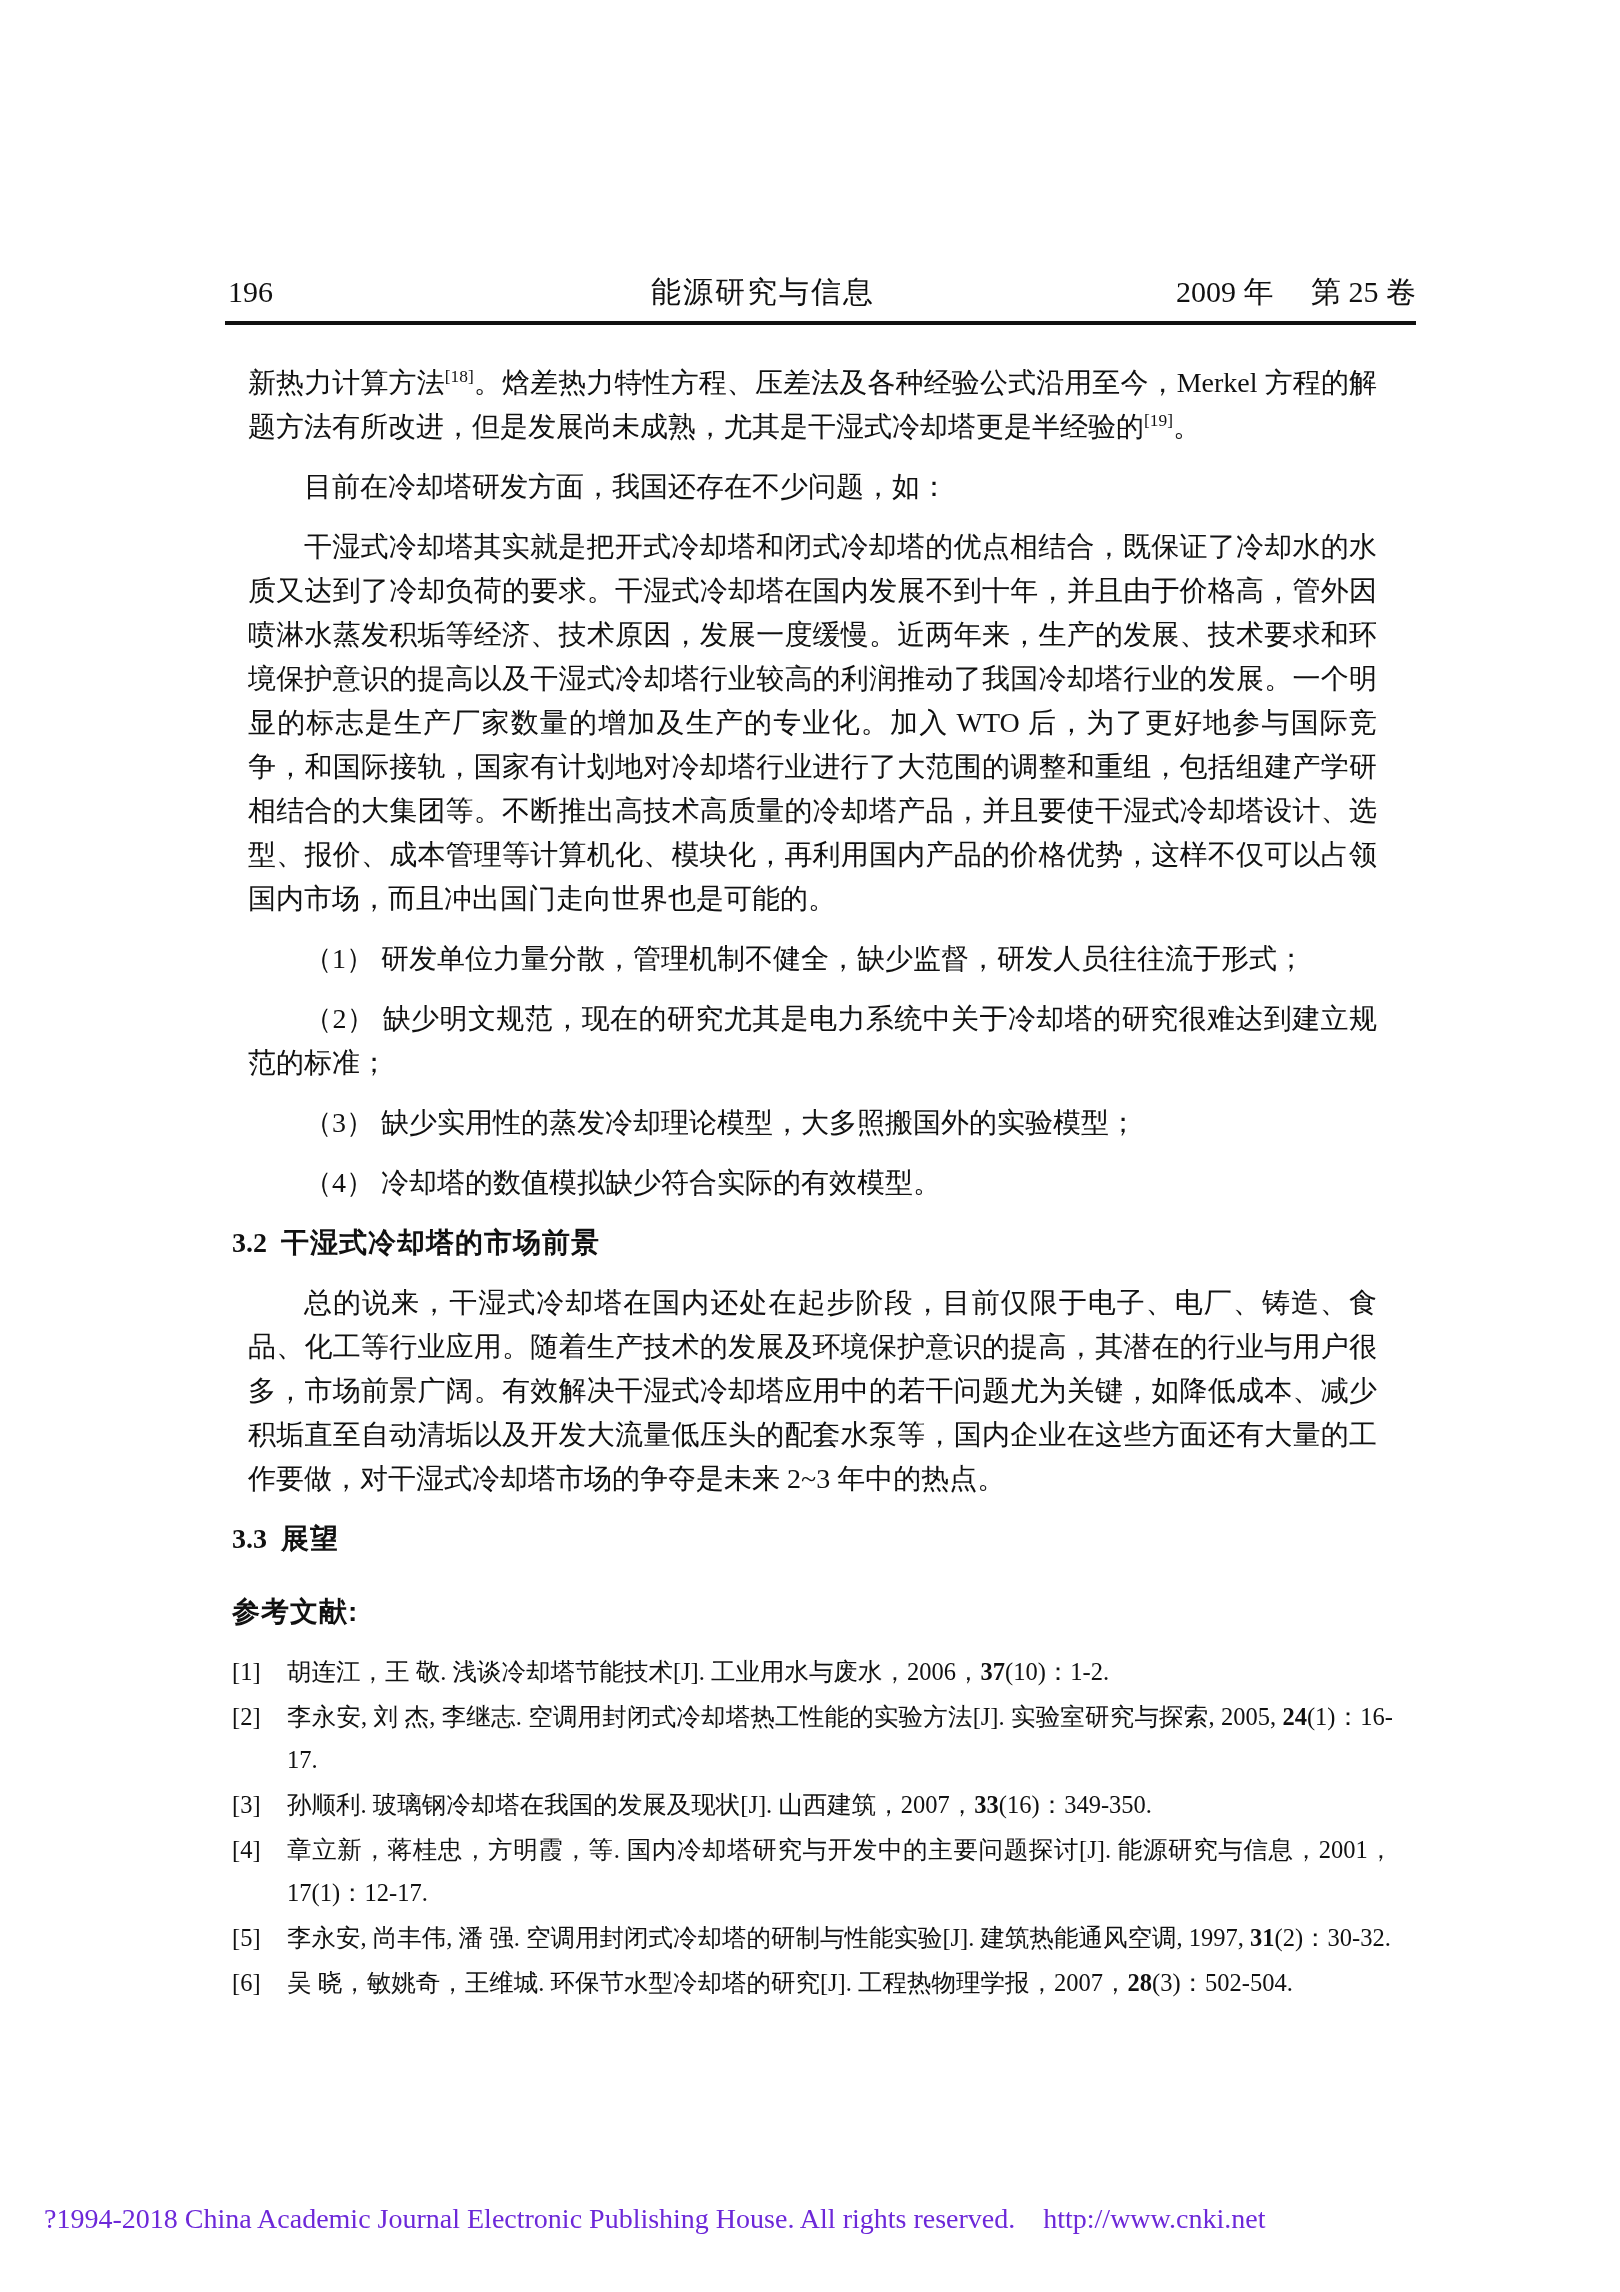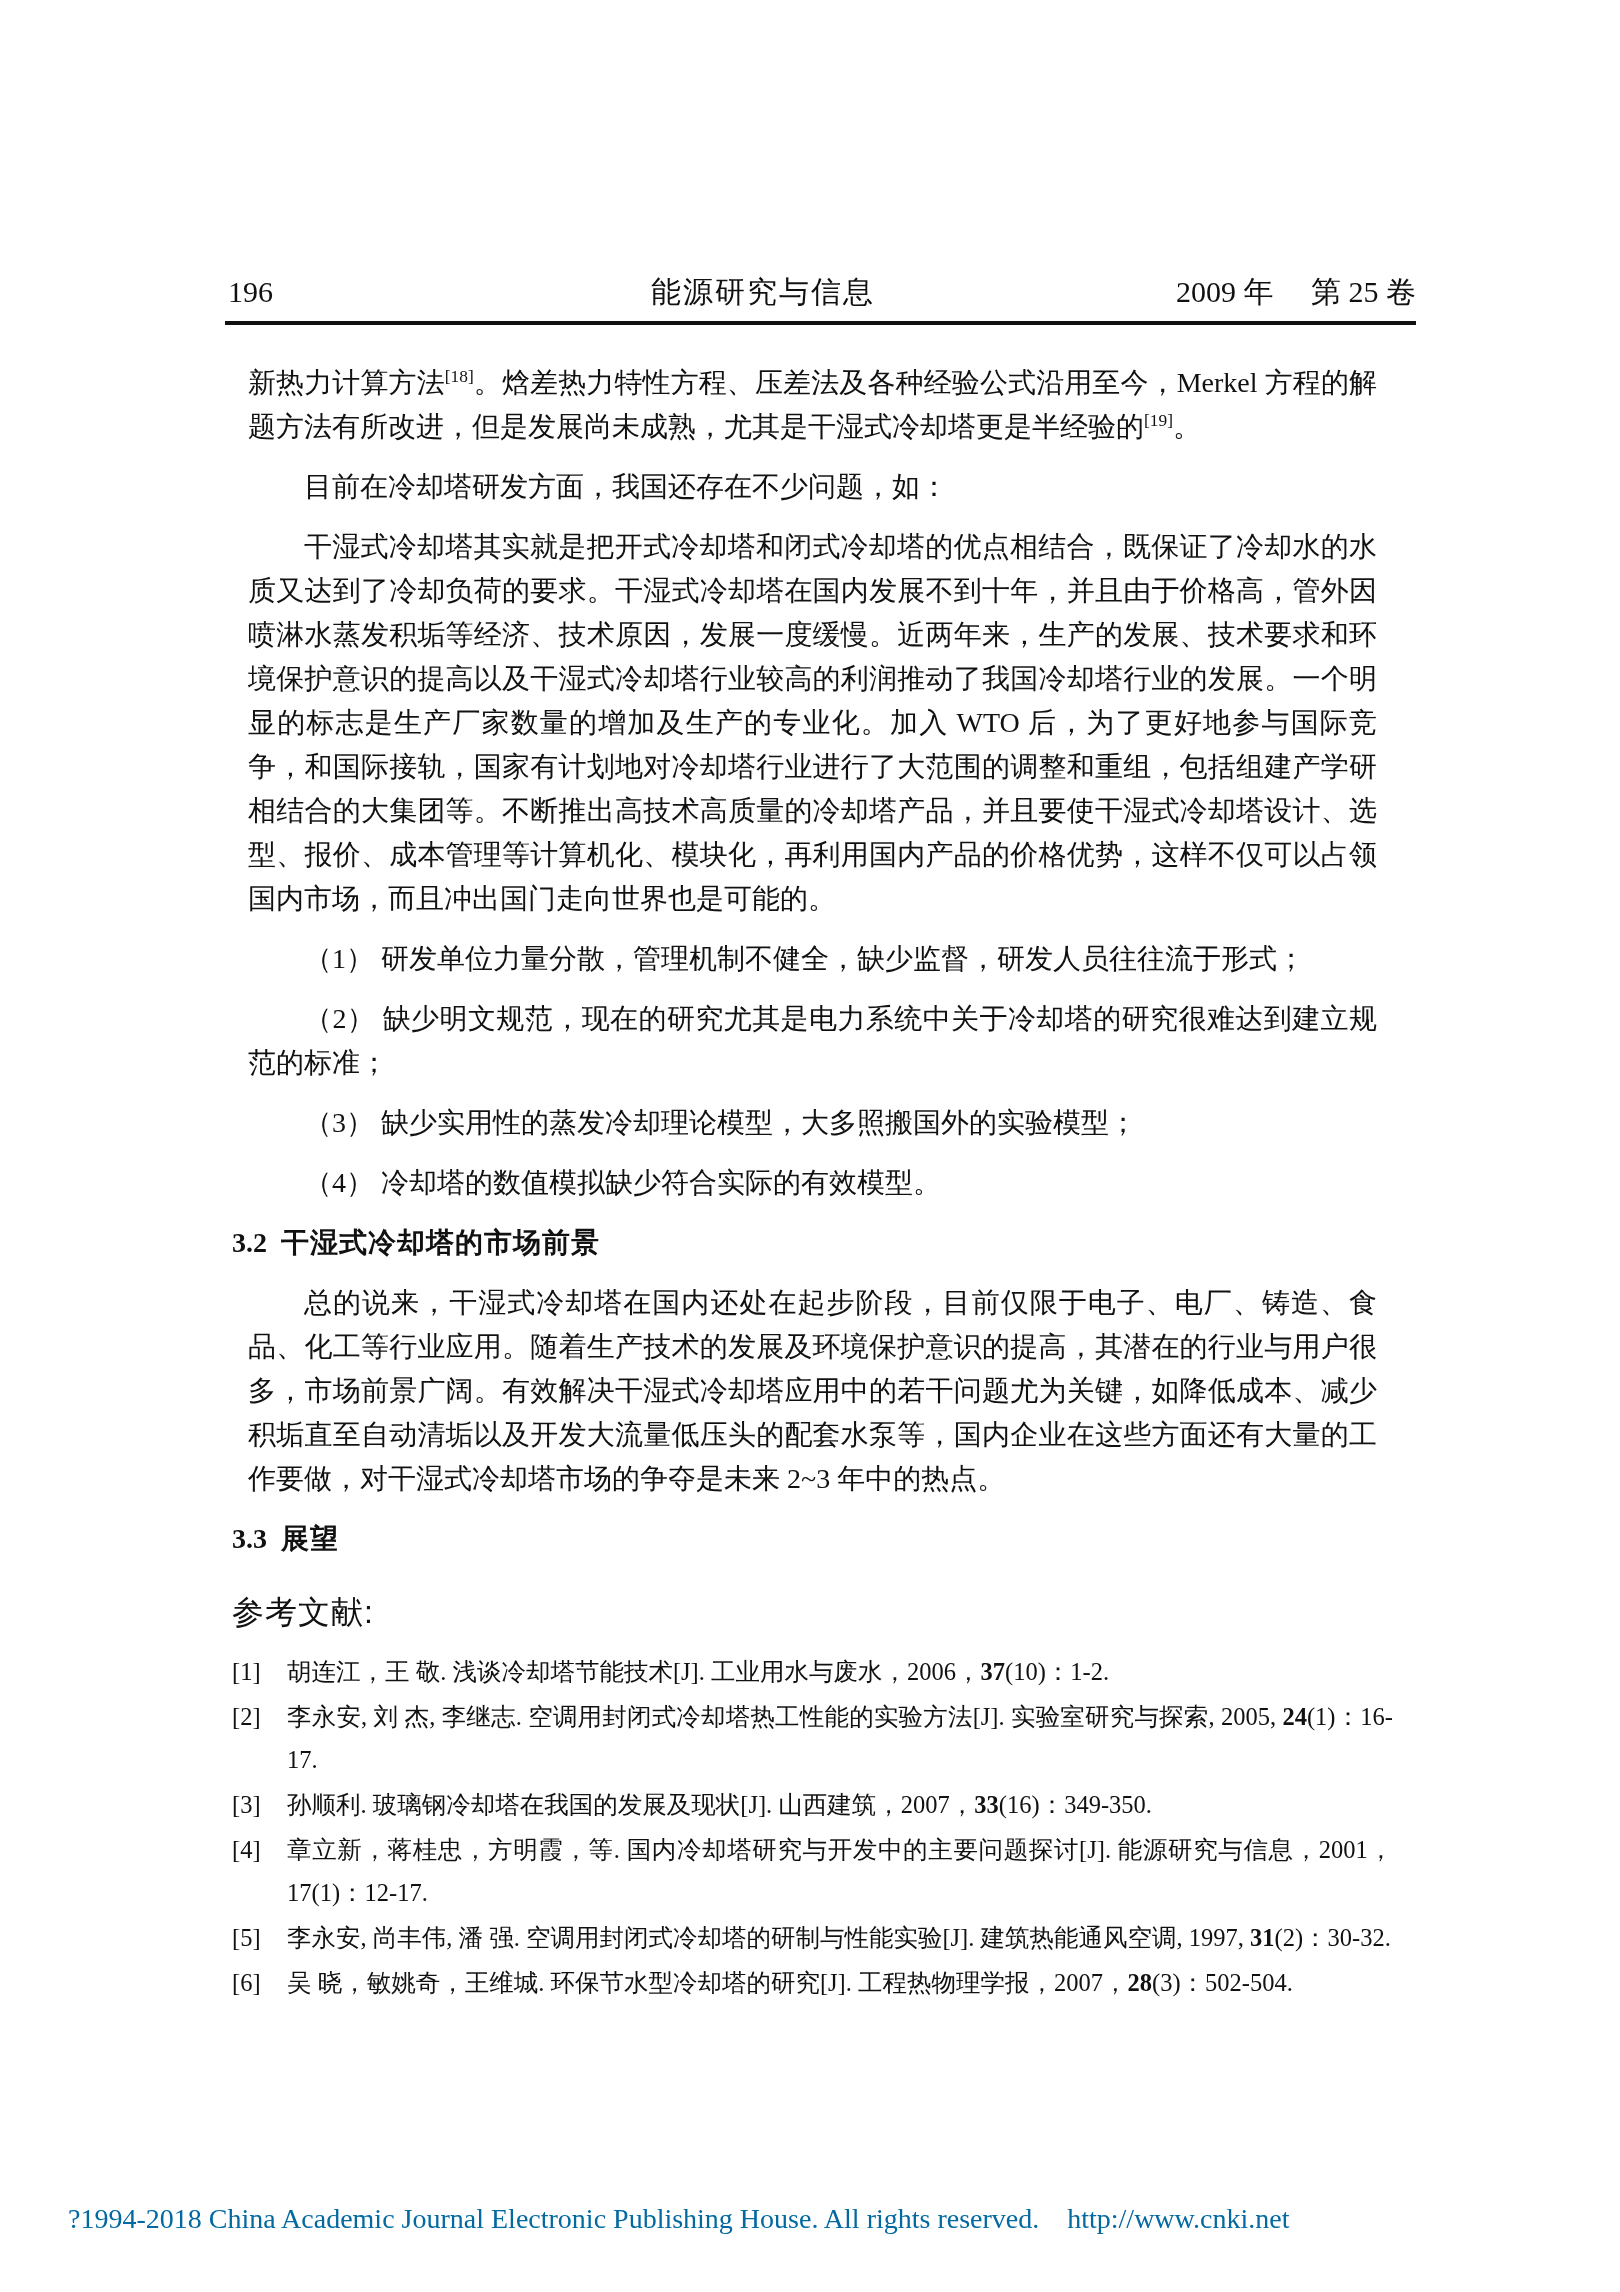--- a/index.html
+++ b/index.html
@@ -48,9 +48,9 @@
   
   .refs-heading{
     margin:29px 0 15.7px 0;
-    font-size:32px;line-height:44px;
+    font-size:28px;line-height:44px;
     font-family:"Liberation Sans","DejaVu Sans",sans-serif;
-    font-weight:400;letter-spacing:1px;
+    font-weight:700;letter-spacing:1px;
   }
   .ref-list{font-size:24.5px;line-height:43px;}
   .ref-item{display:flex;margin:0 0 2px 0;}

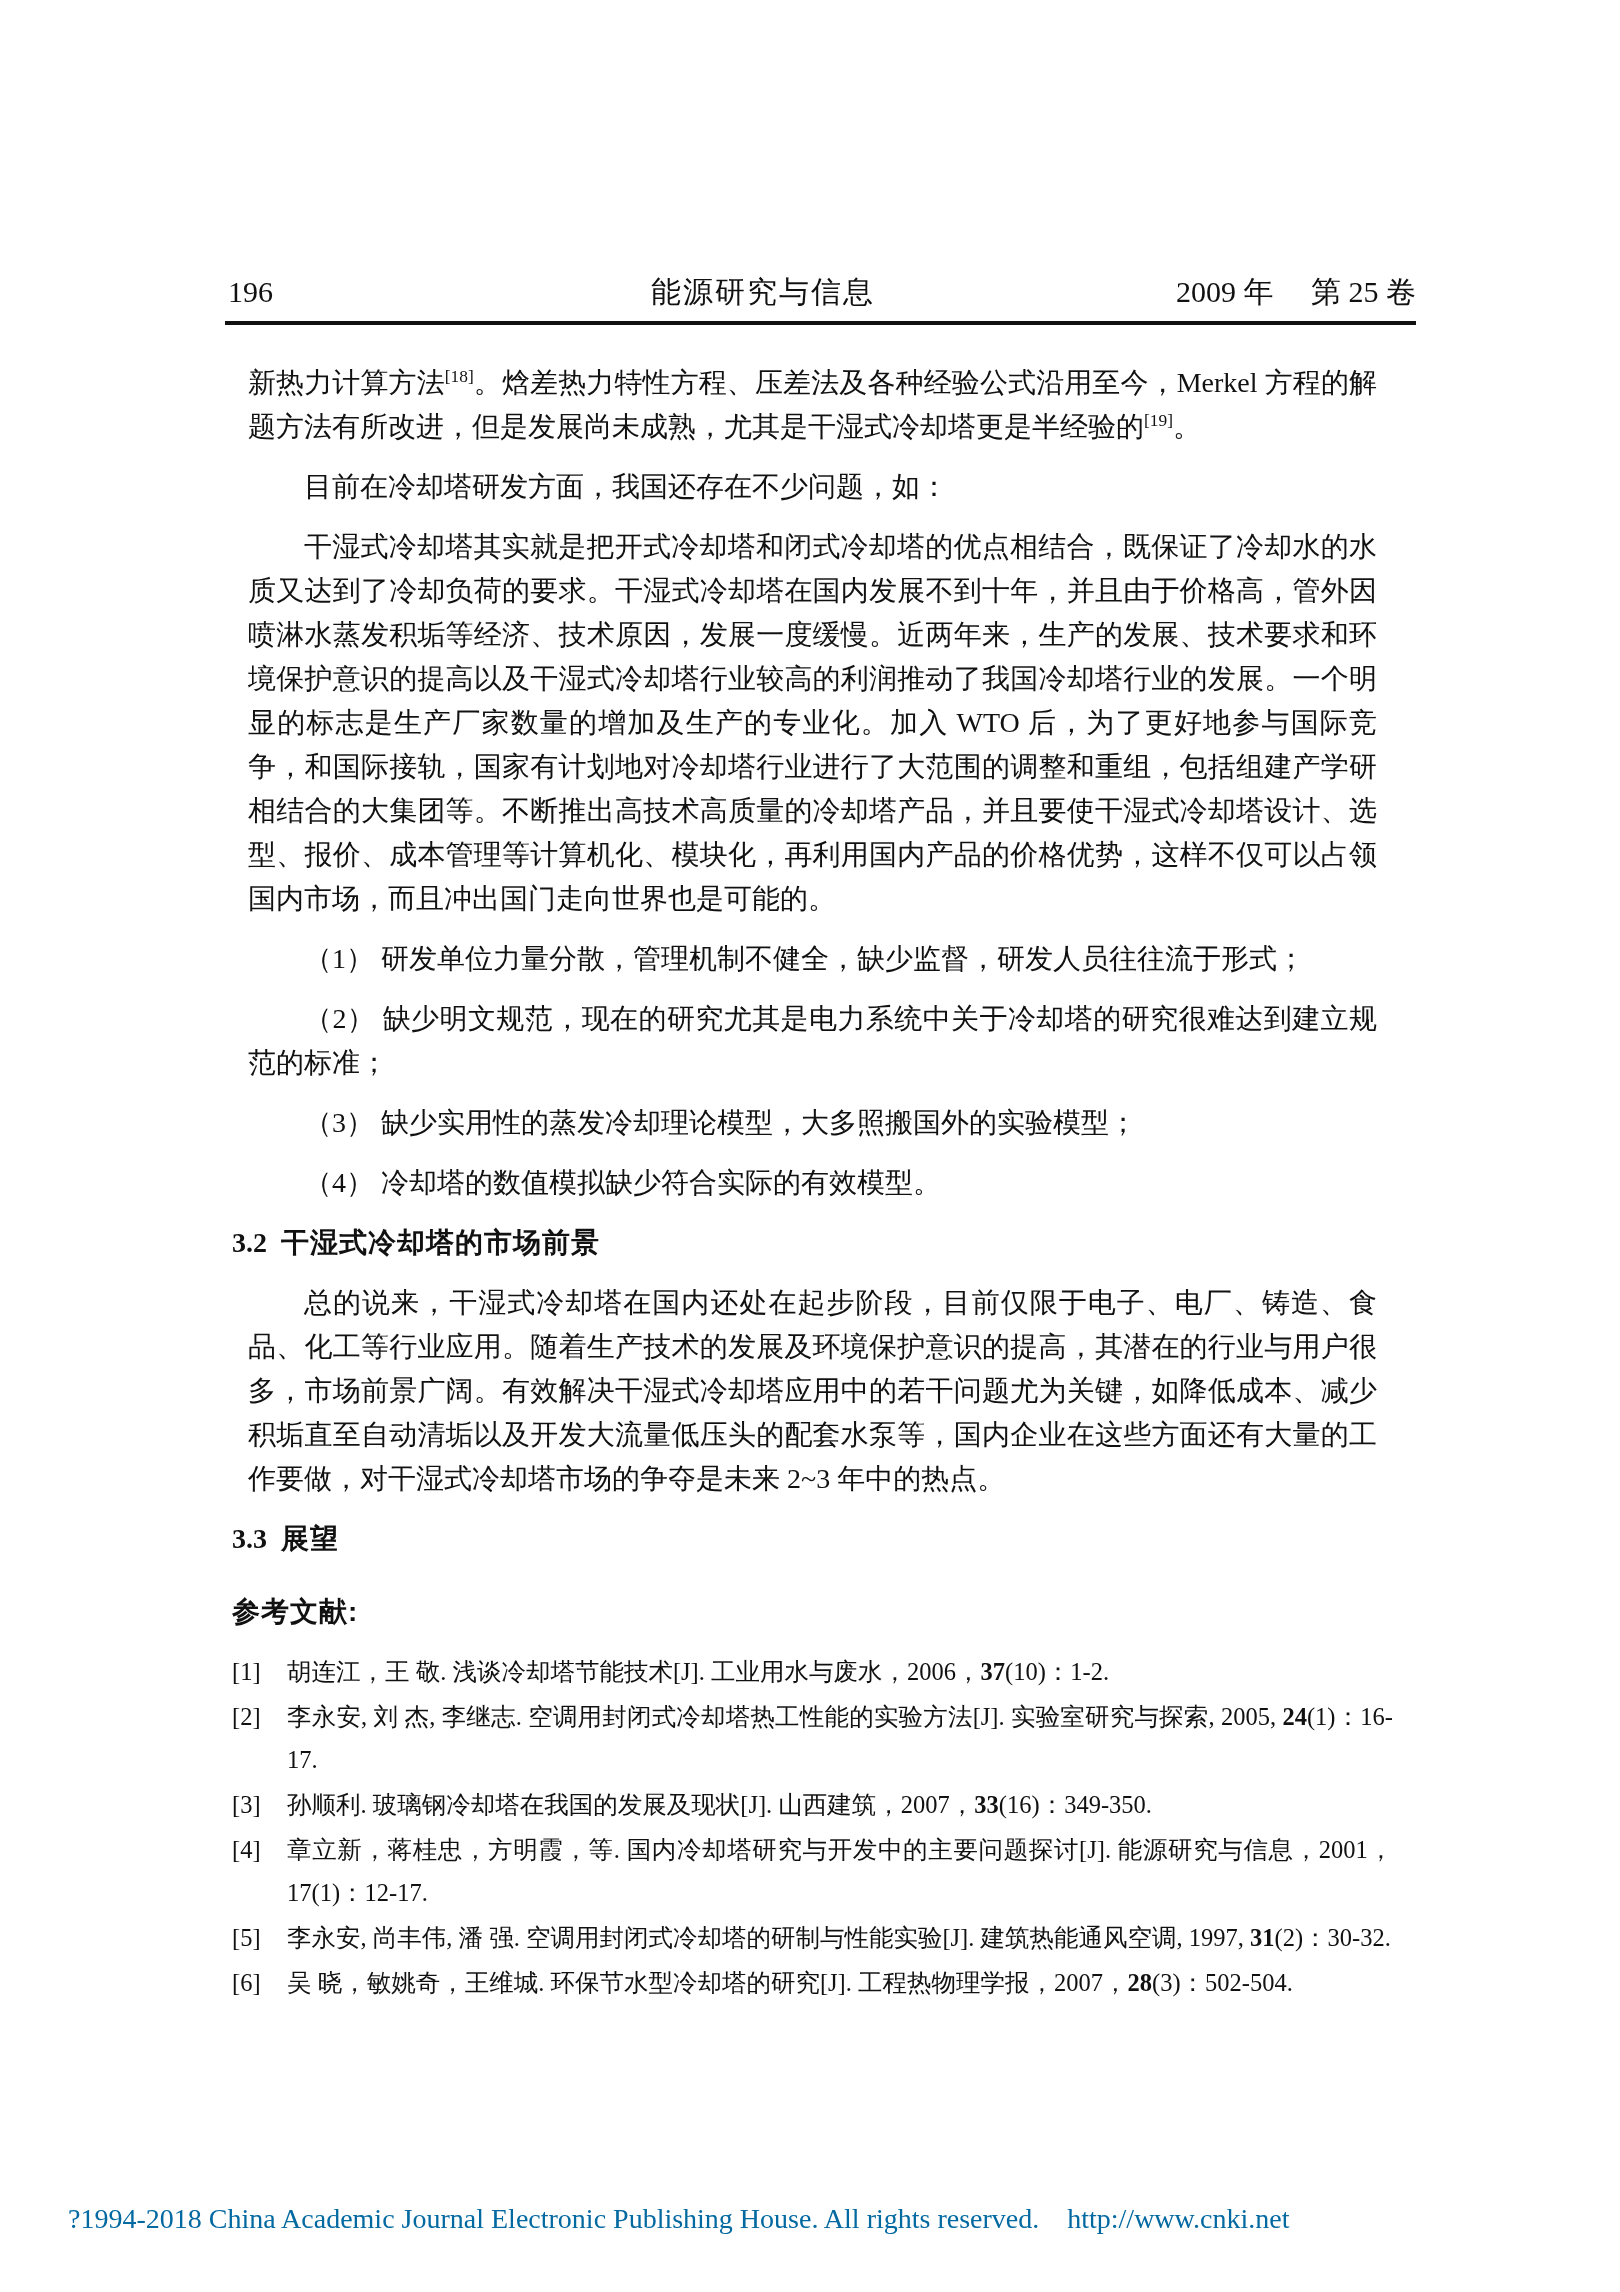--- a/index.html
+++ b/index.html
@@ -59,8 +59,8 @@
   .ref-vol{font-weight:700;}
   
   .footer{
-    position:absolute;top:2203px;left:68px;width:1509px;
-    font-size:28px;color:#0369a1;
+    position:absolute;top:2203px;left:44px;width:1509px;
+    font-size:28px;color:#6d28d9;
     font-family:"Liberation Serif","DejaVu Serif",serif;
     white-space:pre;
   }

